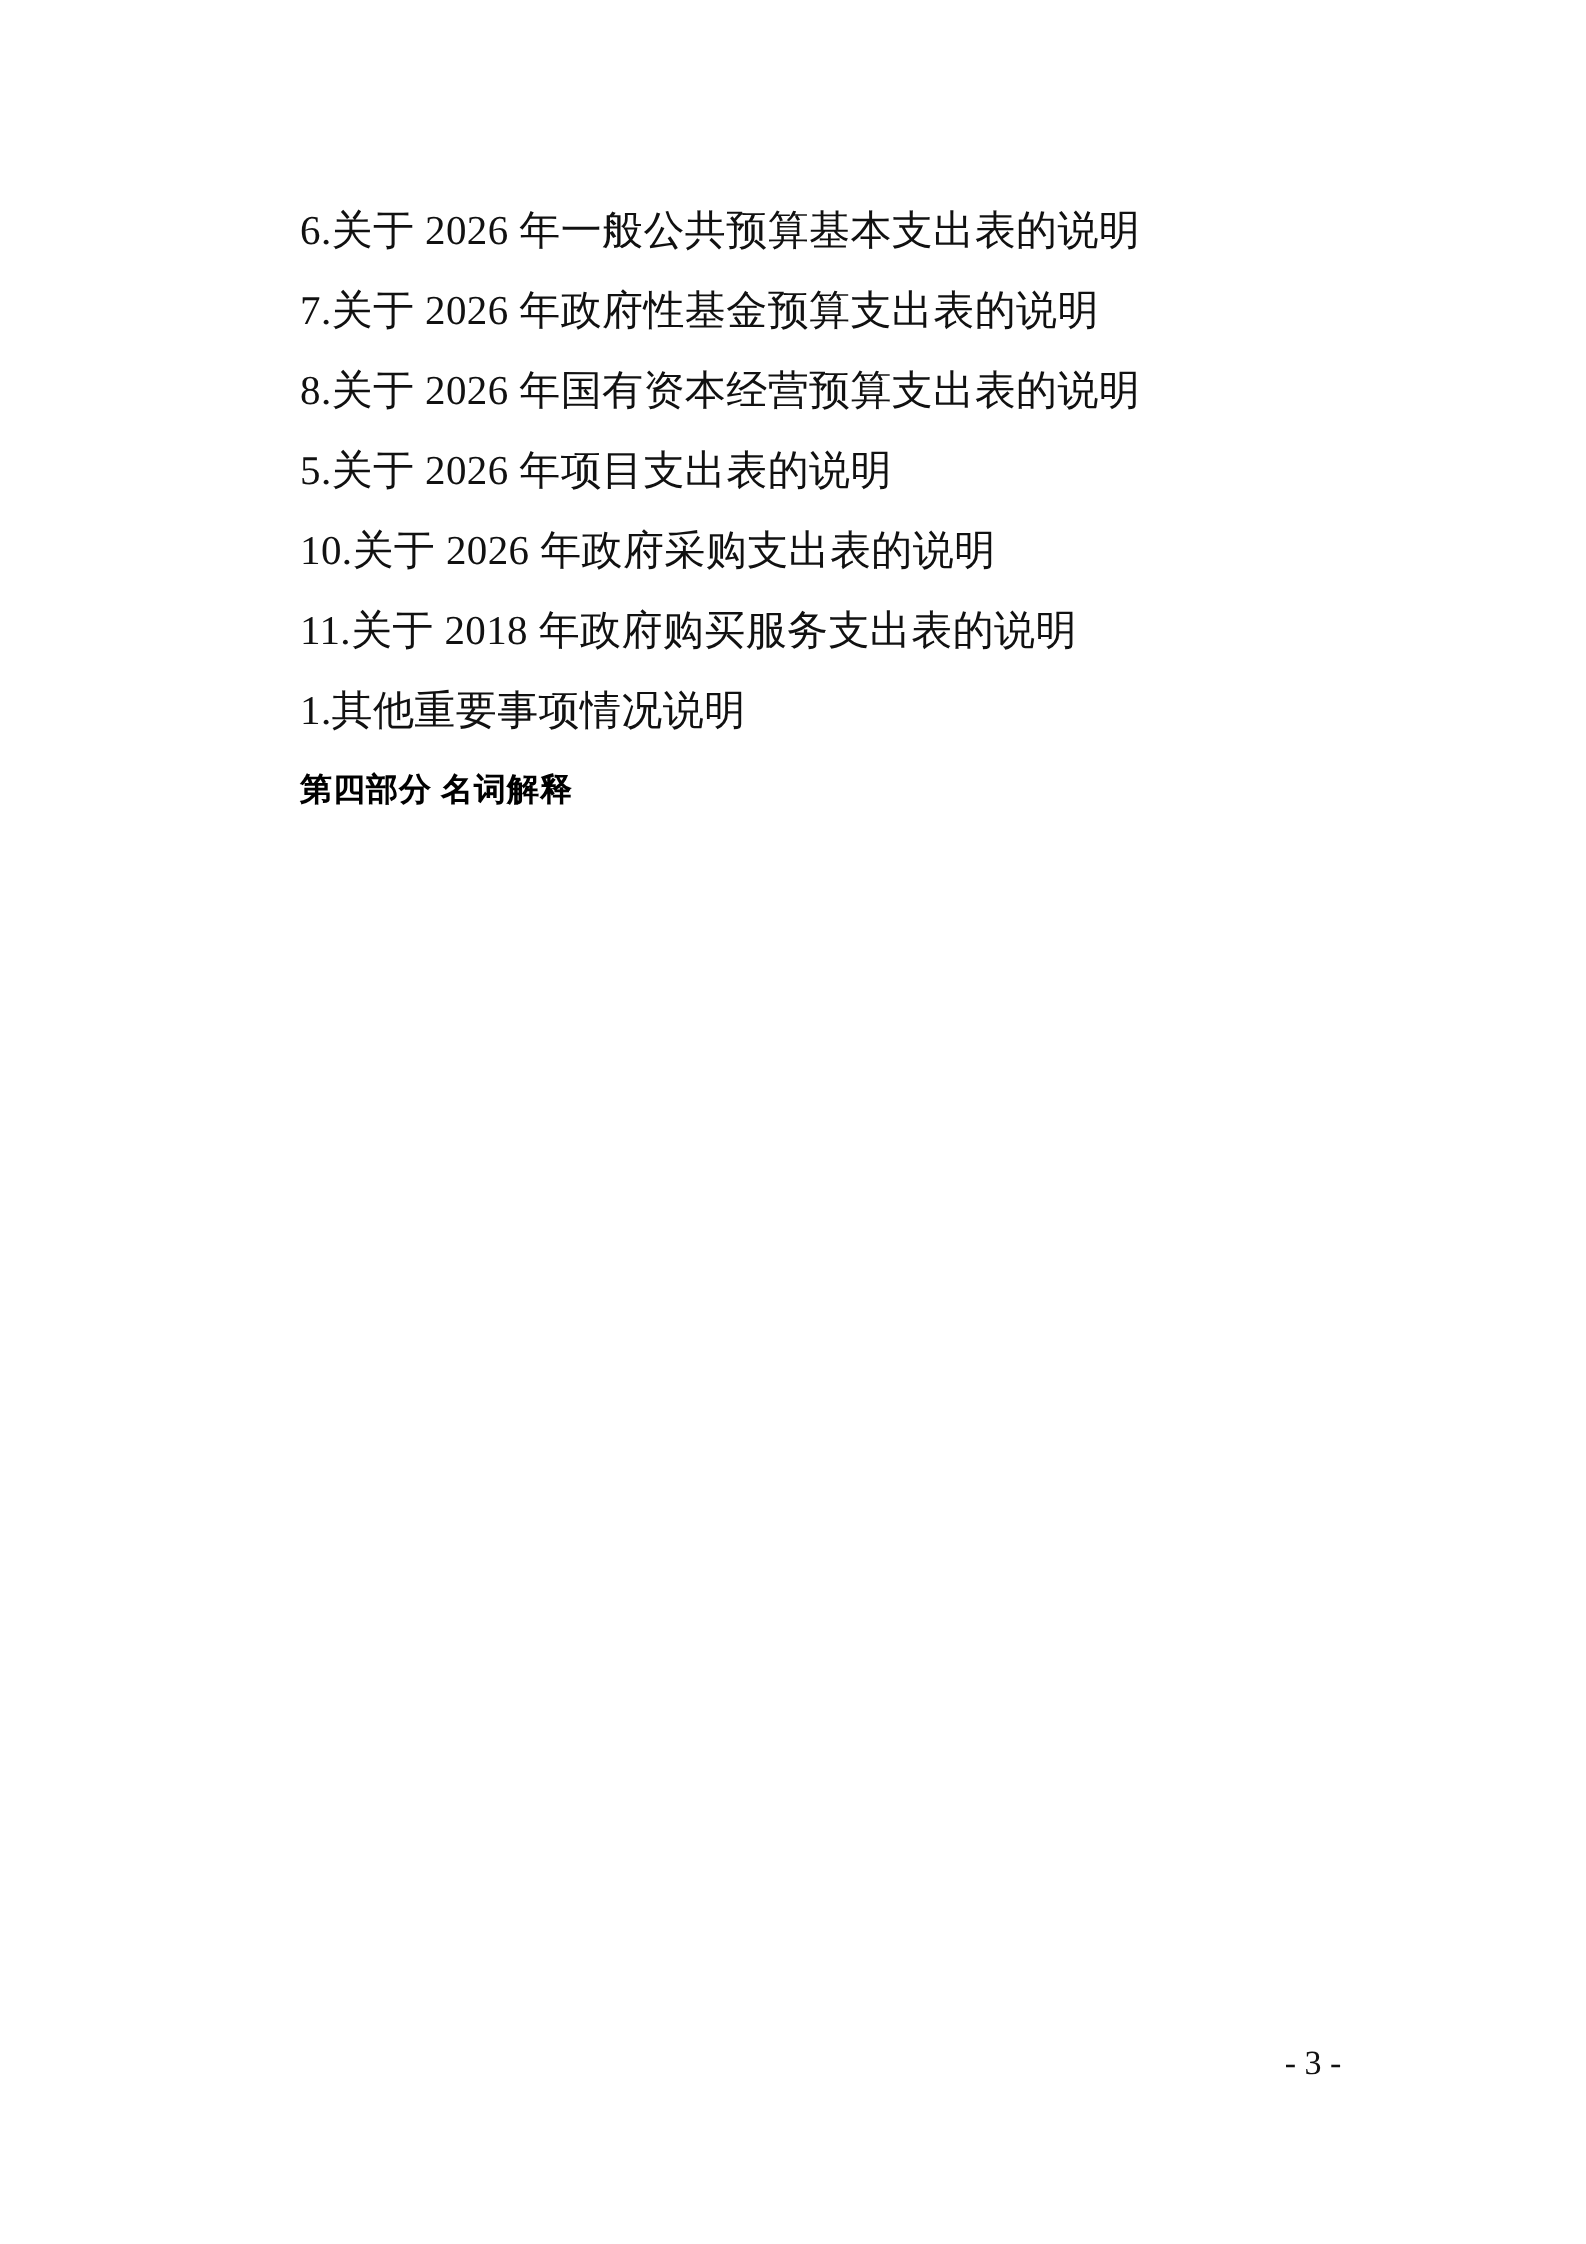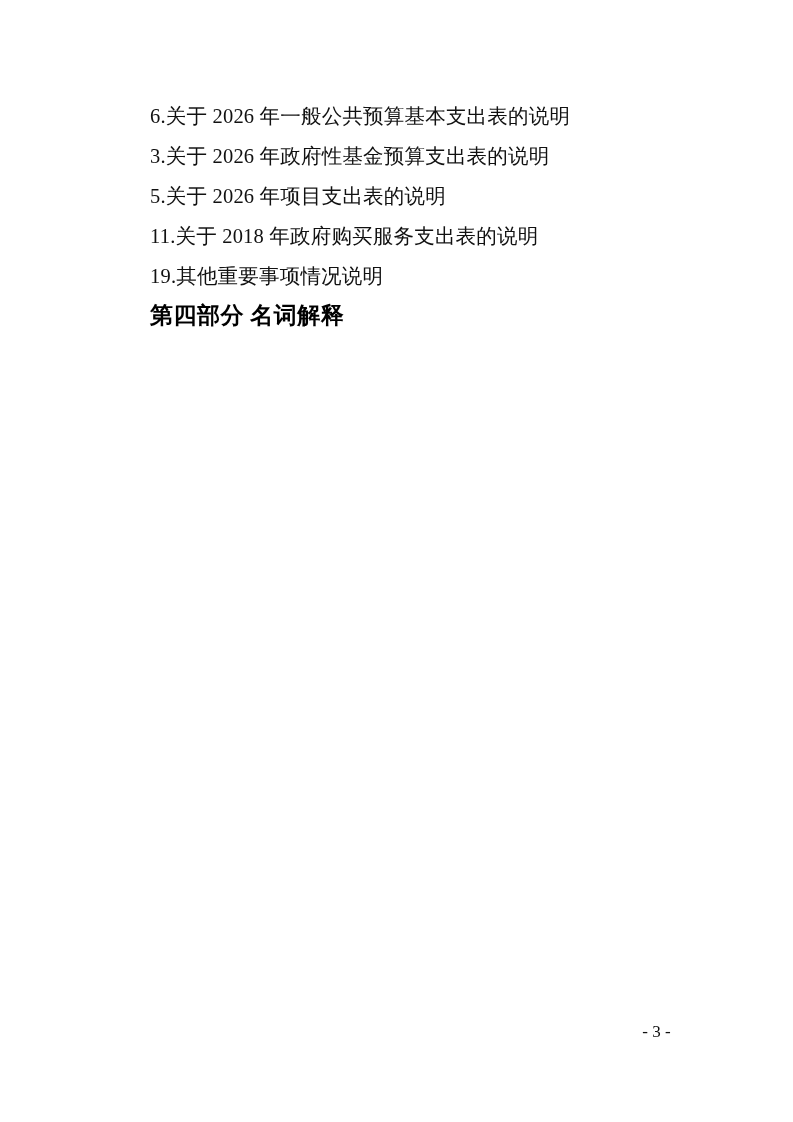--- a/index.html
+++ b/index.html
@@ -58,7 +58,7 @@
 
   <div class="content">
     <div class="toc-line">6.关于 2026 年一般公共预算基本支出表的说明</div>
-    <div class="toc-line">3.关于 2026 年政府性基金预算支出表的说明</div>
+    <div class="toc-line">7.关于 2026 年政府性基金预算支出表的说明</div>
     <div class="toc-line">5.关于 2026 年项目支出表的说明</div>
     <div class="toc-line">11.关于 2018 年政府购买服务支出表的说明</div>
     <div class="toc-line">19.其他重要事项情况说明</div>

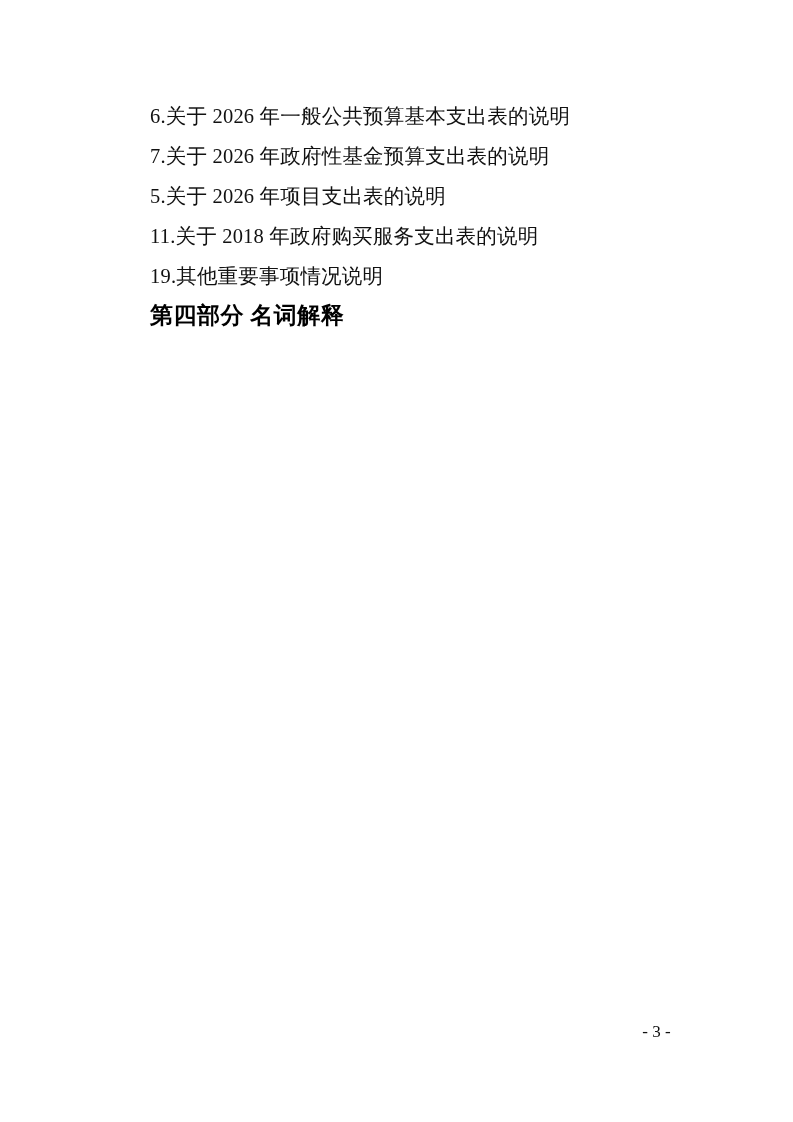--- a/index.html
+++ b/index.html
@@ -59,6 +59,7 @@
   <div class="content">
     <div class="toc-line">6.关于 2026 年一般公共预算基本支出表的说明</div>
     <div class="toc-line">7.关于 2026 年政府性基金预算支出表的说明</div>
+    <div class="toc-line">8.关于 2026 年国有资本经营预算支出表的说明</div>
     <div class="toc-line">5.关于 2026 年项目支出表的说明</div>
     <div class="toc-line">11.关于 2018 年政府购买服务支出表的说明</div>
     <div class="toc-line">19.其他重要事项情况说明</div>

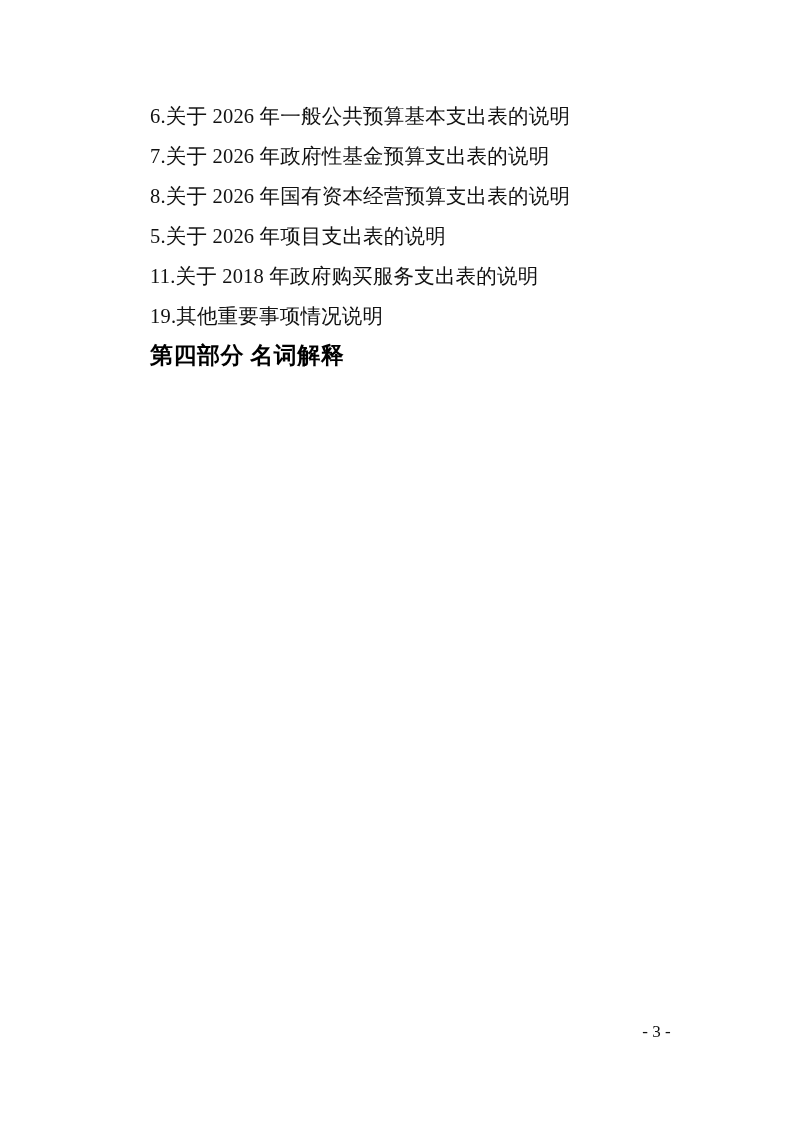--- a/index.html
+++ b/index.html
@@ -61,6 +61,7 @@
     <div class="toc-line">7.关于 2026 年政府性基金预算支出表的说明</div>
     <div class="toc-line">8.关于 2026 年国有资本经营预算支出表的说明</div>
     <div class="toc-line">5.关于 2026 年项目支出表的说明</div>
+    <div class="toc-line">10.关于 2026 年政府采购支出表的说明</div>
     <div class="toc-line">11.关于 2018 年政府购买服务支出表的说明</div>
     <div class="toc-line">19.其他重要事项情况说明</div>
     <div class="section-heading">第四部分  名词解释</div>

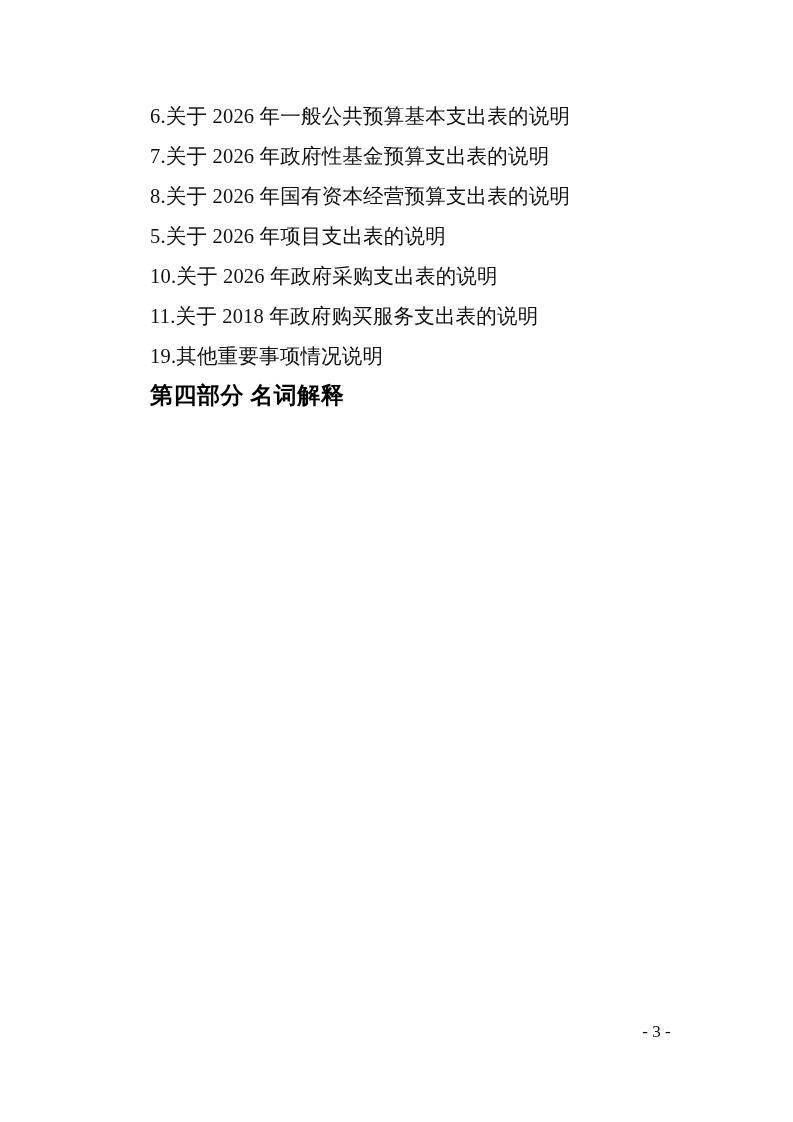--- a/index.html
+++ b/index.html
@@ -63,7 +63,7 @@
     <div class="toc-line">5.关于 2026 年项目支出表的说明</div>
     <div class="toc-line">10.关于 2026 年政府采购支出表的说明</div>
     <div class="toc-line">11.关于 2018 年政府购买服务支出表的说明</div>
-    <div class="toc-line">19.其他重要事项情况说明</div>
+    <div class="toc-line">1.其他重要事项情况说明</div>
     <div class="section-heading">第四部分  名词解释</div>
   </div>
 

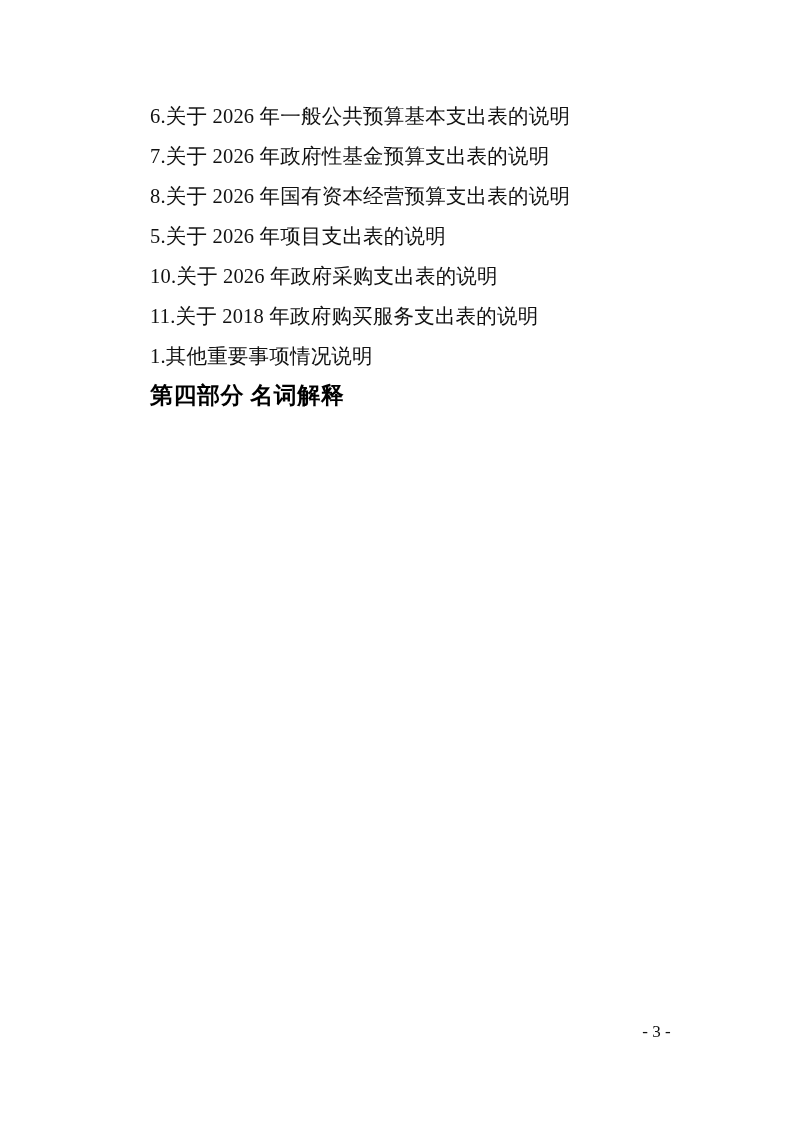--- a/index.html
+++ b/index.html
@@ -32,7 +32,7 @@
     color: #111111;
   }
   .section-heading {
-    font-size: 23px;
+    font-size: 16px;
     line-height: 40px;
     font-weight: bold;
     white-space: nowrap;

